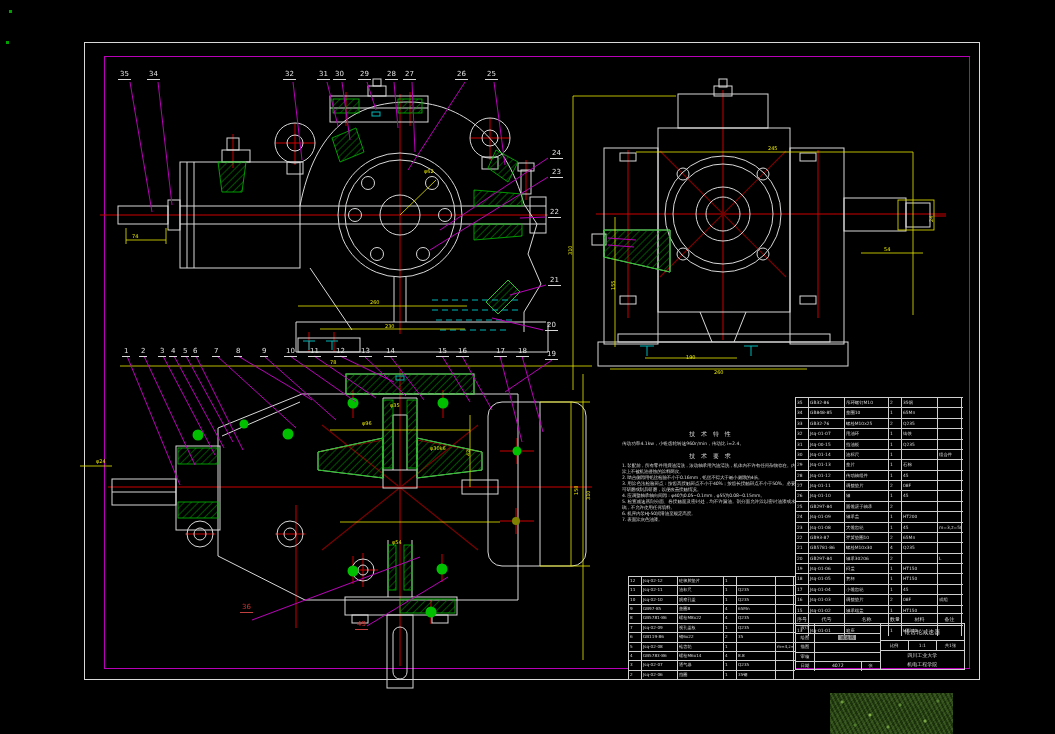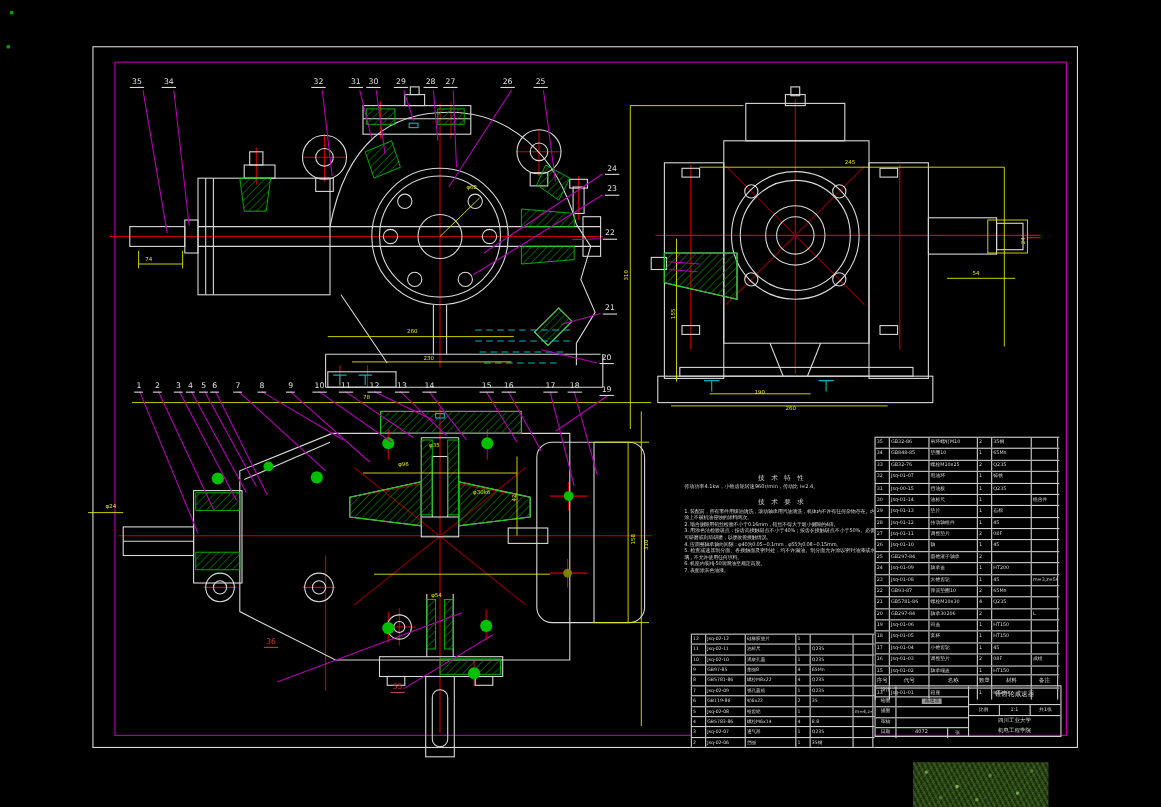--- a/index.html
+++ b/index.html
@@ -396,7 +396,7 @@
     </div>
   <div>
 
-  <span class="callout red" style="left: 240px; top: 580px;">36</span>
+  <span class="callout red" style="left: 240px; top: 604px;">36</span>
       <span class="callout red" style="left: 355px; top: 621px;">55</span>
     </div>
 

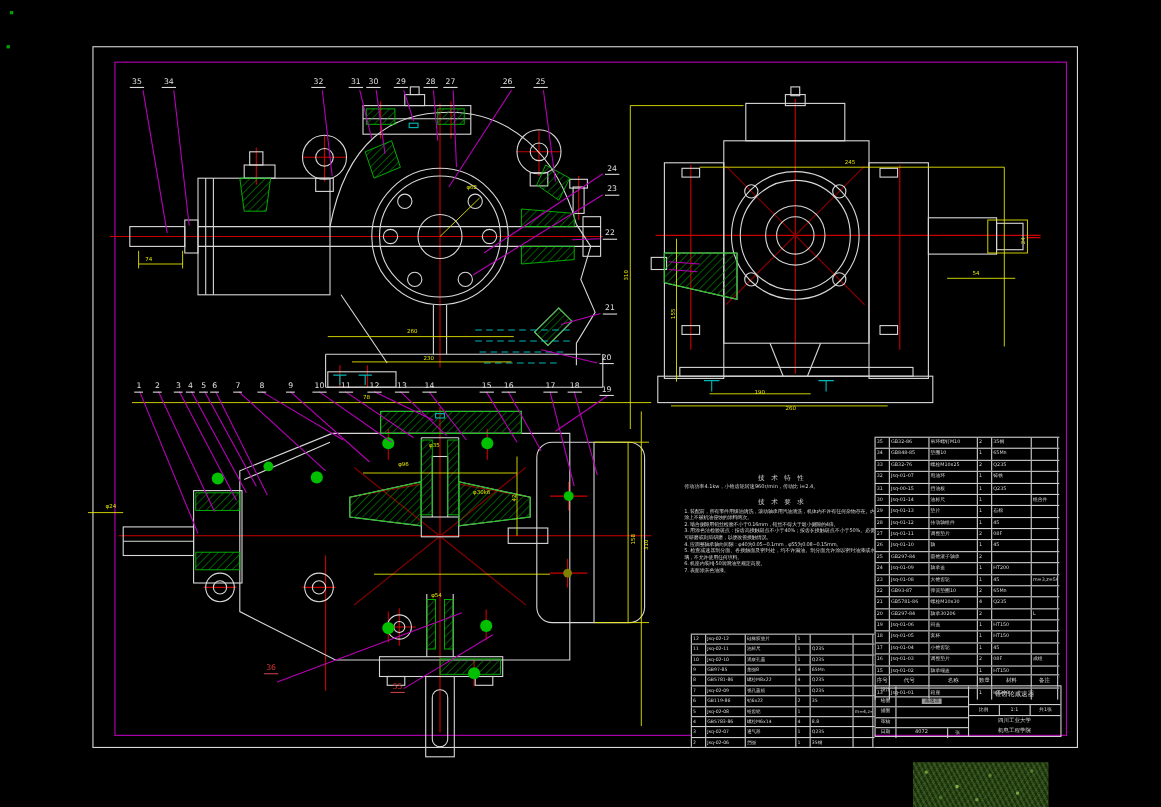--- a/index.html
+++ b/index.html
@@ -397,7 +397,7 @@
   <div>
 
   <span class="callout red" style="left: 240px; top: 604px;">36</span>
-      <span class="callout red" style="left: 355px; top: 621px;">55</span>
+      <span class="callout red" style="left: 355px; top: 621px;">49</span>
     </div>
 
   <div>

